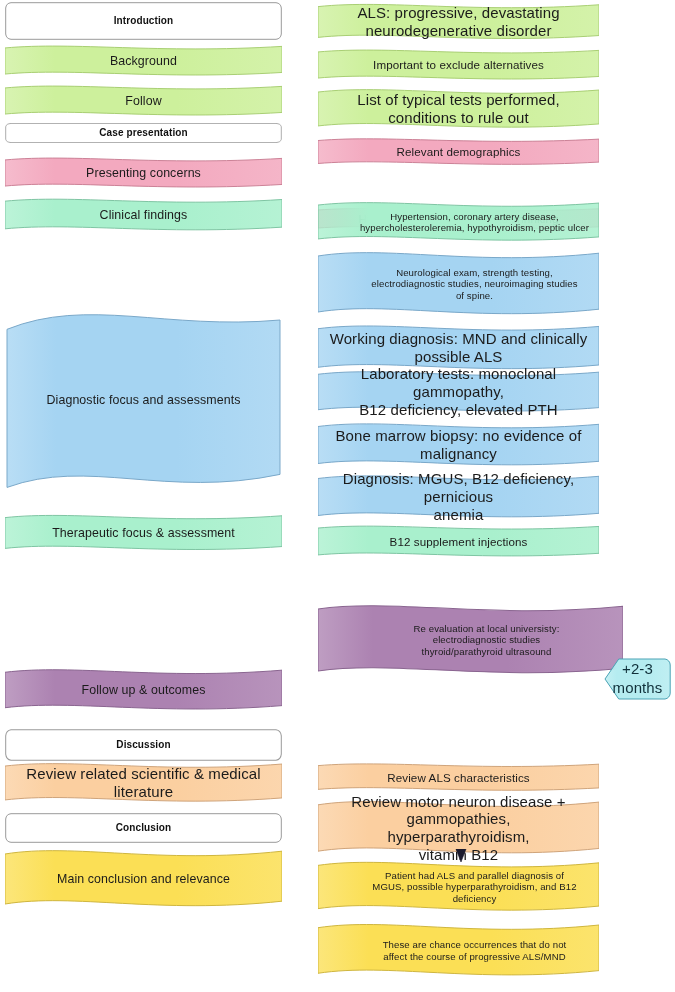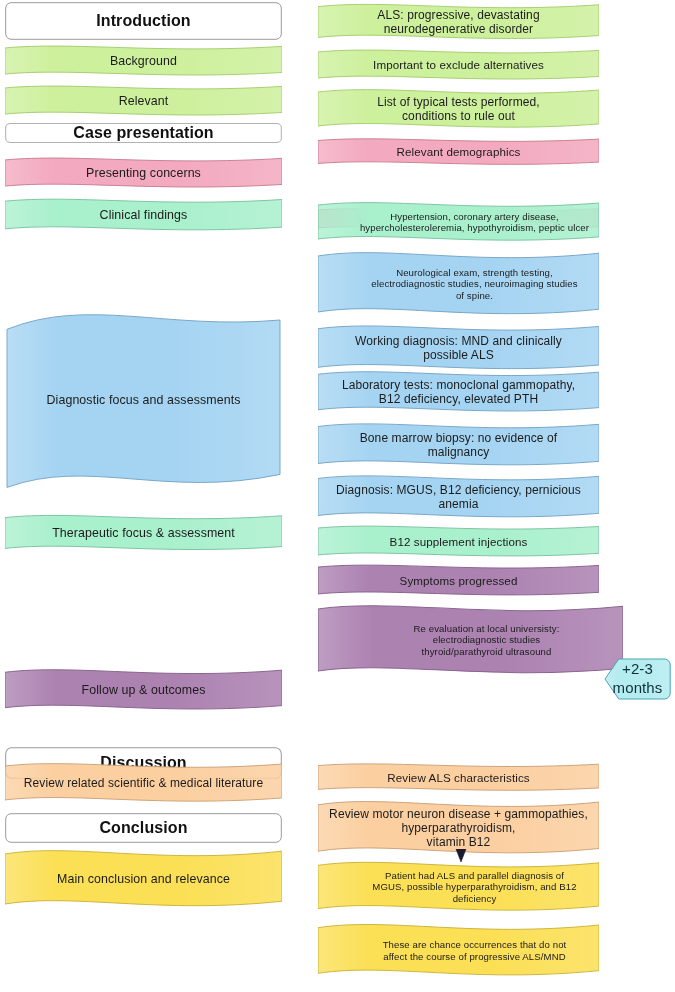--- a/index.html
+++ b/index.html
@@ -51,7 +51,7 @@
   }
   .node.section .label {
     font-weight: bold;
-    font-size: 16px;
+    font-size: 10px;
     color: #111111;
   }
   .node.wave .label {

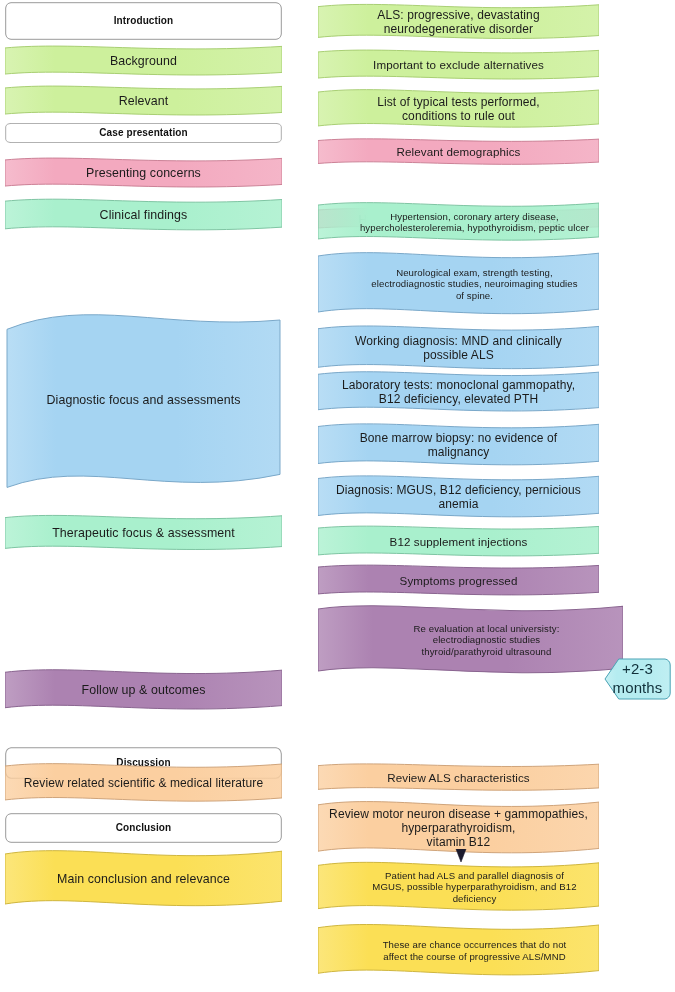--- a/index.html
+++ b/index.html
@@ -58,7 +58,7 @@
     font-size: 11.6px;
     color: #1b1b1b;
   }
-  .node.wave.small .label { font-size: 12px; }
+  .node.wave.small .label { font-size: 15px; }
   .node.wave.tiny  .label { font-size: 9.6px; padding-left: 40px; }
   .node.wave.big   .label { font-size: 12.4px; }
   .node.callout .label {

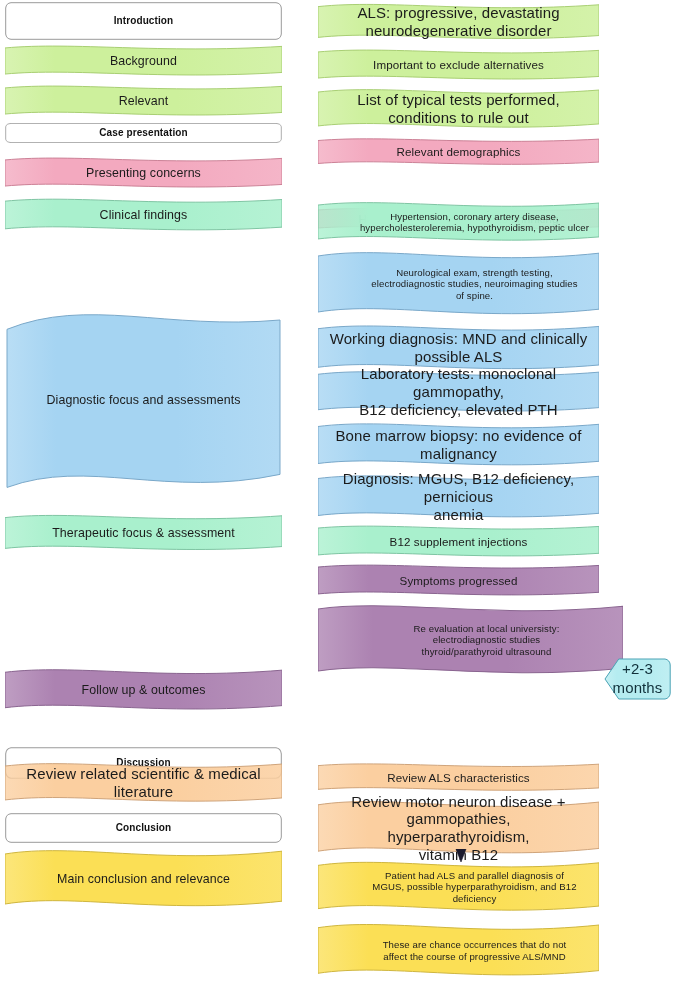--- a/index.html
+++ b/index.html
@@ -116,7 +116,7 @@
         </defs>
         <path d="M0,4.96 C 69.25,-1.3760000000000003 152.35000000000002,10.899999999999999 277,3.376 L 277,29.456 C 152.35000000000002,36.98 69.25,24.704 0,31.04 Z" fill="url(#g_2)" stroke="#a9cf74" stroke-width="1" stroke-linejoin="round"></path>
       </svg>
-      <div class="label">Relevant</div>
+      <div class="label">Follow</div>
     </div>
     <div class="node section" style="left: 5px; top: 123px; width: 277px; height: 20px;">
       <svg viewBox="0 0 277 32" preserveAspectRatio="none">

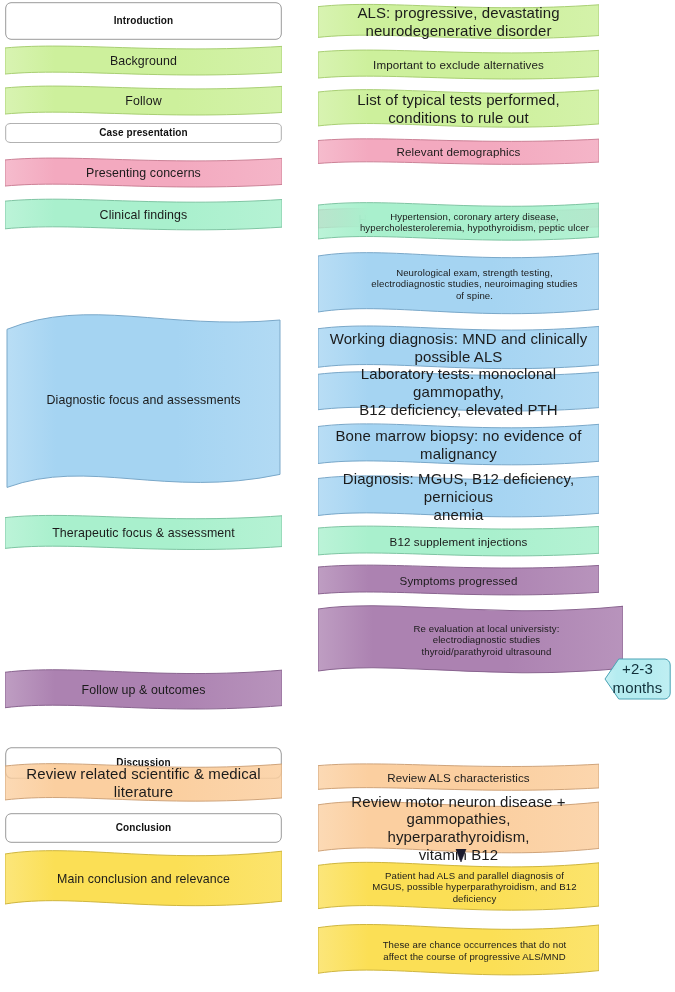--- a/index.html
+++ b/index.html
@@ -435,20 +435,6 @@
       </svg>
       <div class="label">B12 supplement injections</div>
     </div>
-    <div class="node wave " style="left: 318px; top: 562px; width: 281px; height: 37px;">
-      <svg viewBox="0 0 281 37" preserveAspectRatio="none">
-        <defs>
-          <linearGradient id="g_25" x1="0" y1="0" x2="1" y2="0">
-            <stop offset="0%" stop-color="#ac82b1" stop-opacity="0.78"></stop>
-            <stop offset="18%" stop-color="#ac82b1" stop-opacity="1"></stop>
-            <stop offset="62%" stop-color="#ac82b1" stop-opacity="1"></stop>
-            <stop offset="100%" stop-color="#ac82b1" stop-opacity="0.86"></stop>
-          </linearGradient>
-        </defs>
-        <path d="M0,5.07 C 70.25,-1.4420000000000002 154.55,11.175 281,3.442 L 281,30.302 C 154.55,38.035 70.25,25.418 0,31.93 Z" fill="url(#g_25)" stroke="#8a6590" stroke-width="1" stroke-linejoin="round"></path>
-      </svg>
-      <div class="label">Symptoms progressed</div>
-    </div>
     <div class="node wave tiny" style="left: 318px; top: 601px; width: 305px; height: 78px;">
       <svg viewBox="0 0 281 78" preserveAspectRatio="none">
         <defs>

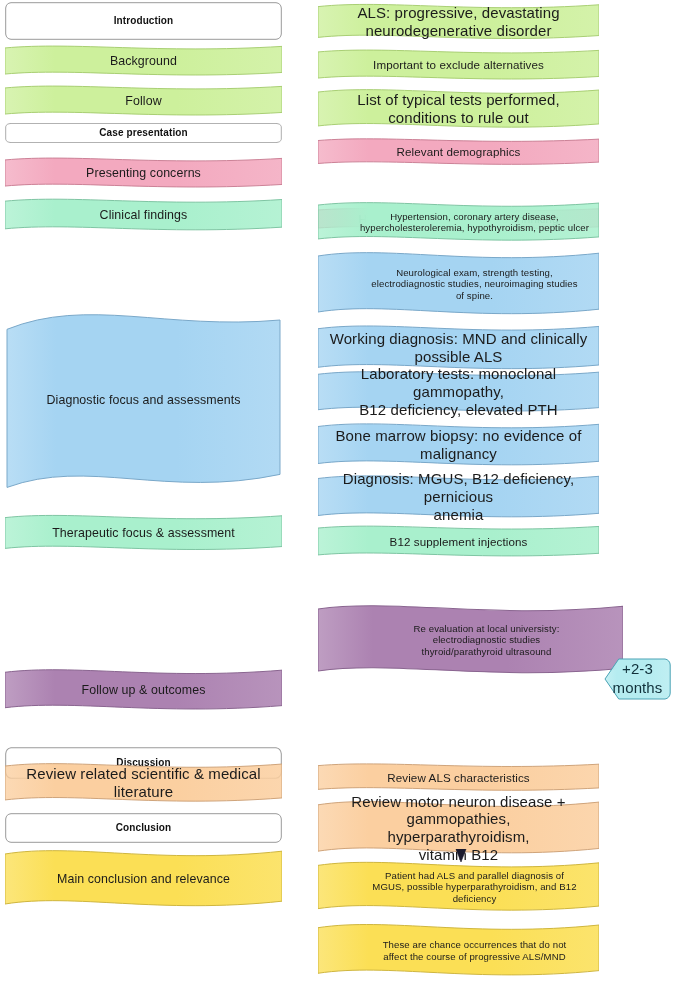--- a/index.html
+++ b/index.html
@@ -202,7 +202,7 @@
       </svg>
       <div class="label">Follow up &amp; outcomes</div>
     </div>
-    <div class="node section" style="left: 5px; top: 729px; width: 277px; height: 32px; margin-top: 18px;">
+    <div class="node section" style="left: 5px; top: 729px; width: 277px; height: 32px;">
       <svg viewBox="0 0 277 28" preserveAspectRatio="none">
         <defs>
           <linearGradient id="g_9" x1="0" y1="0" x2="1" y2="0">

